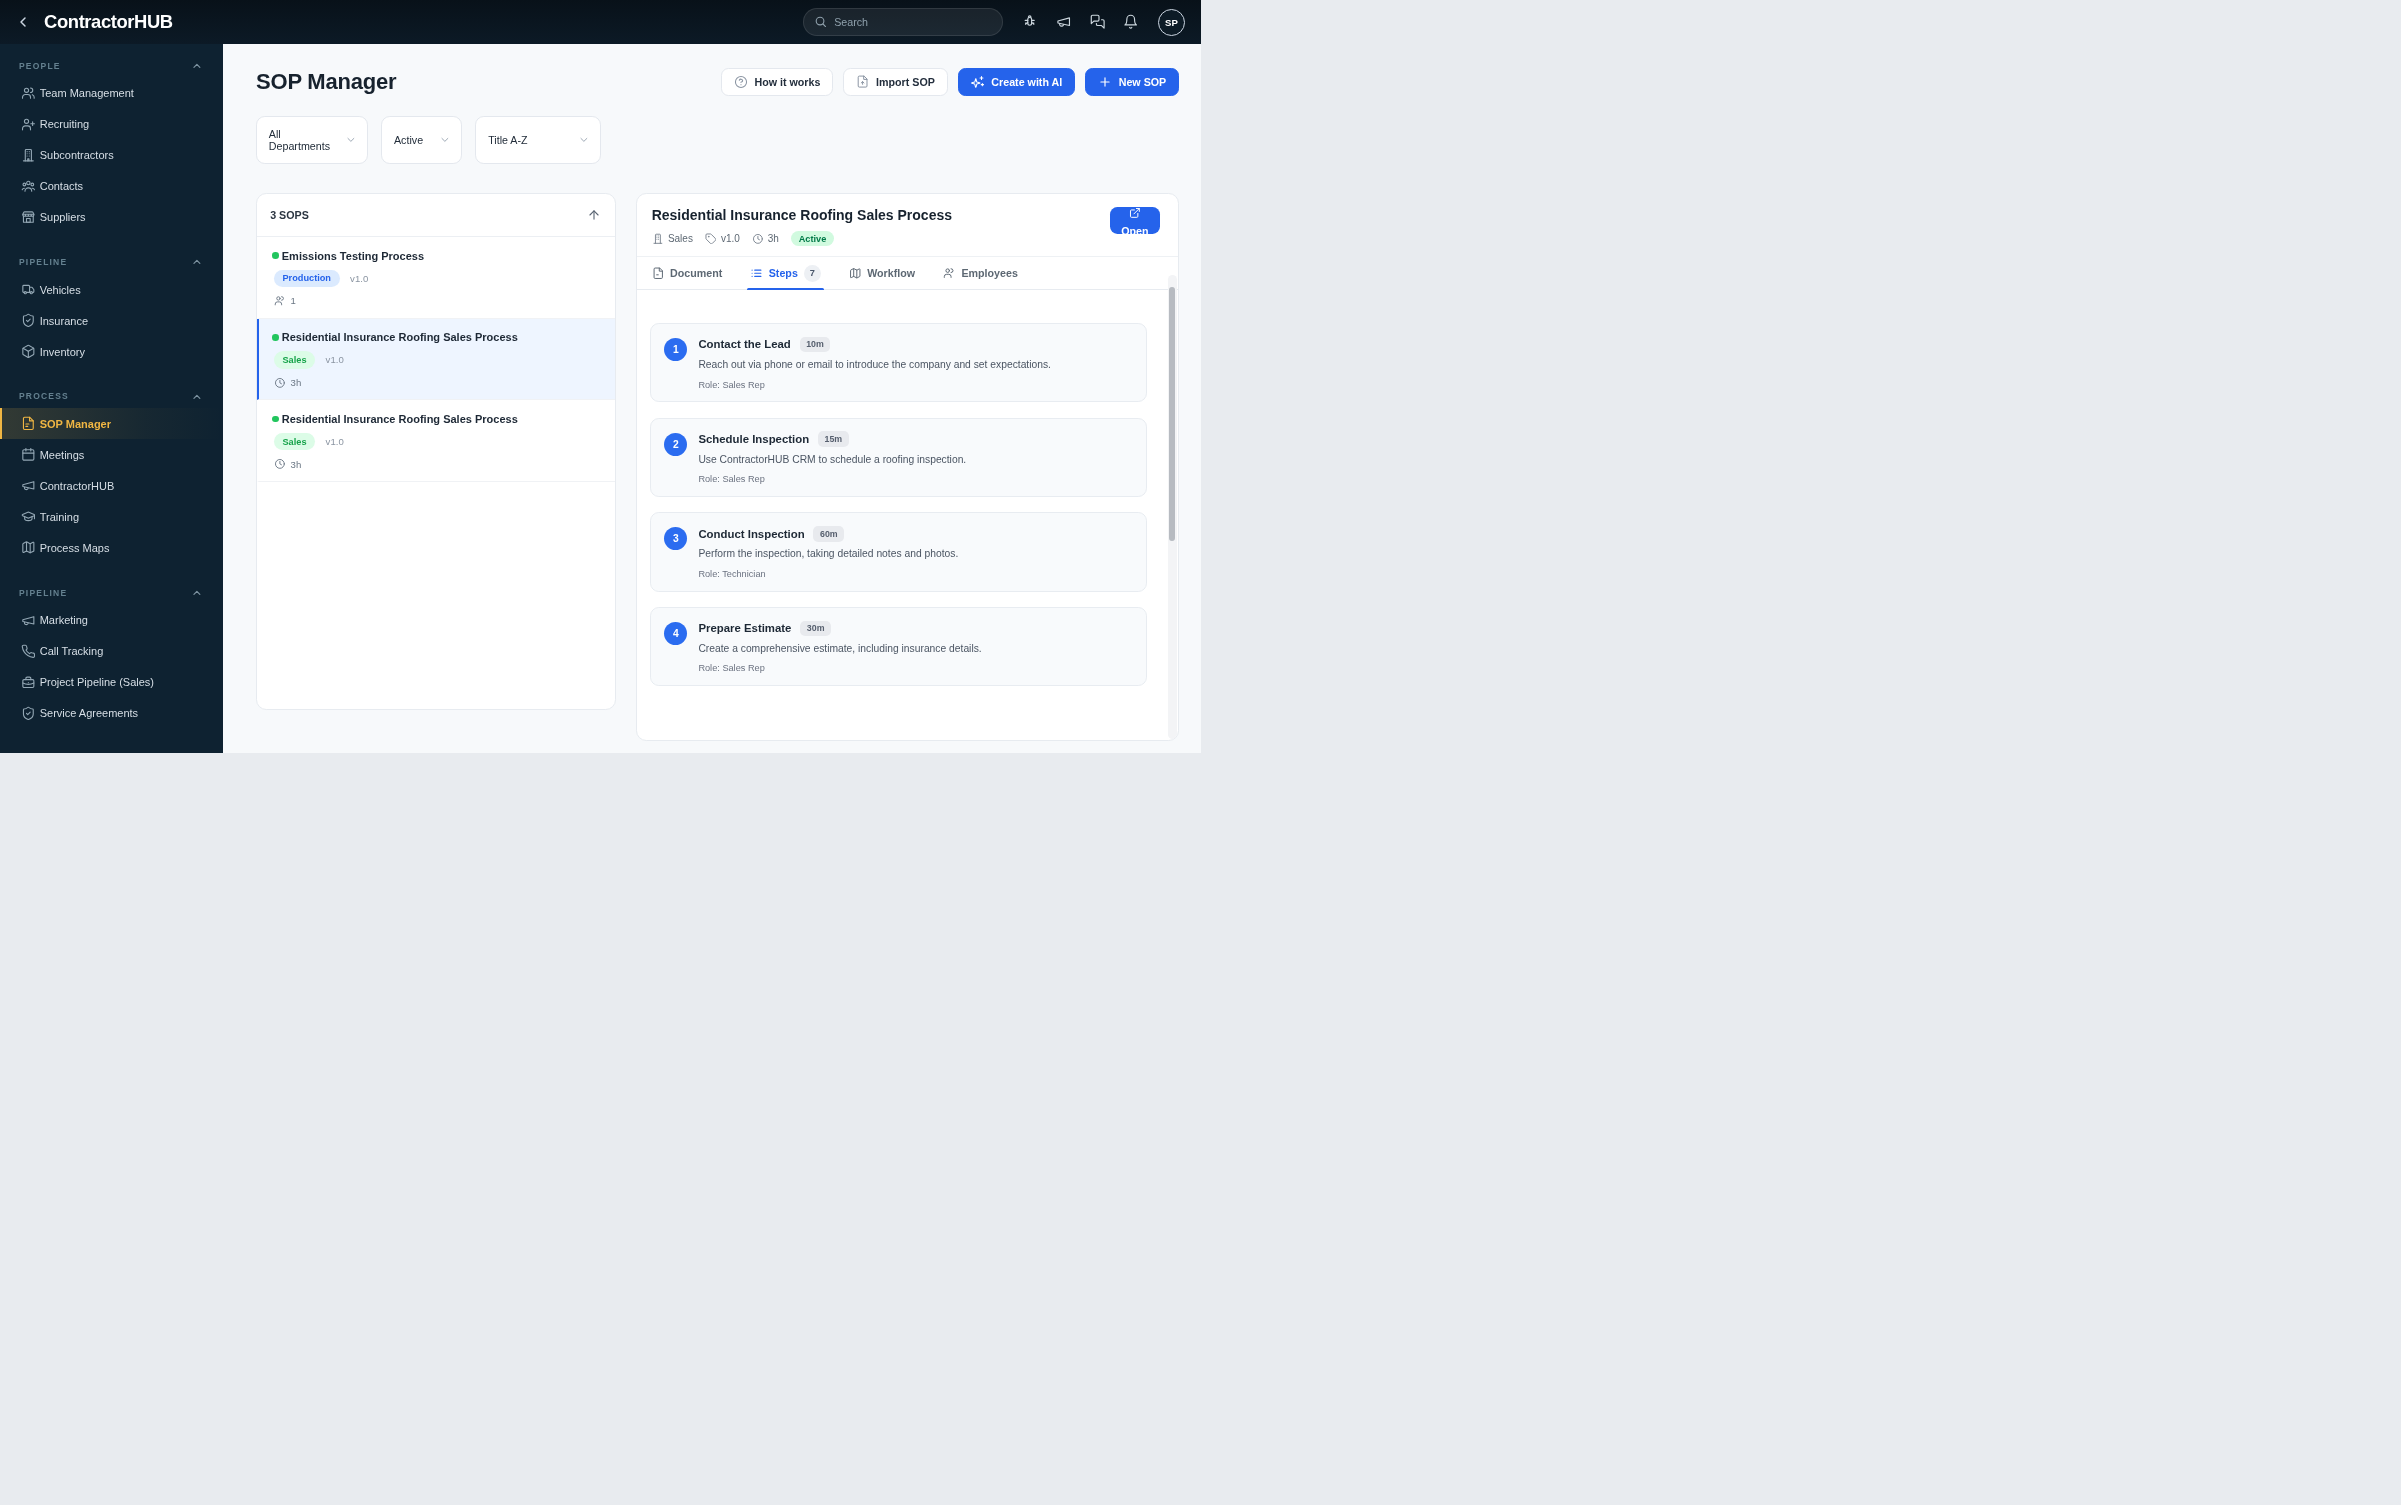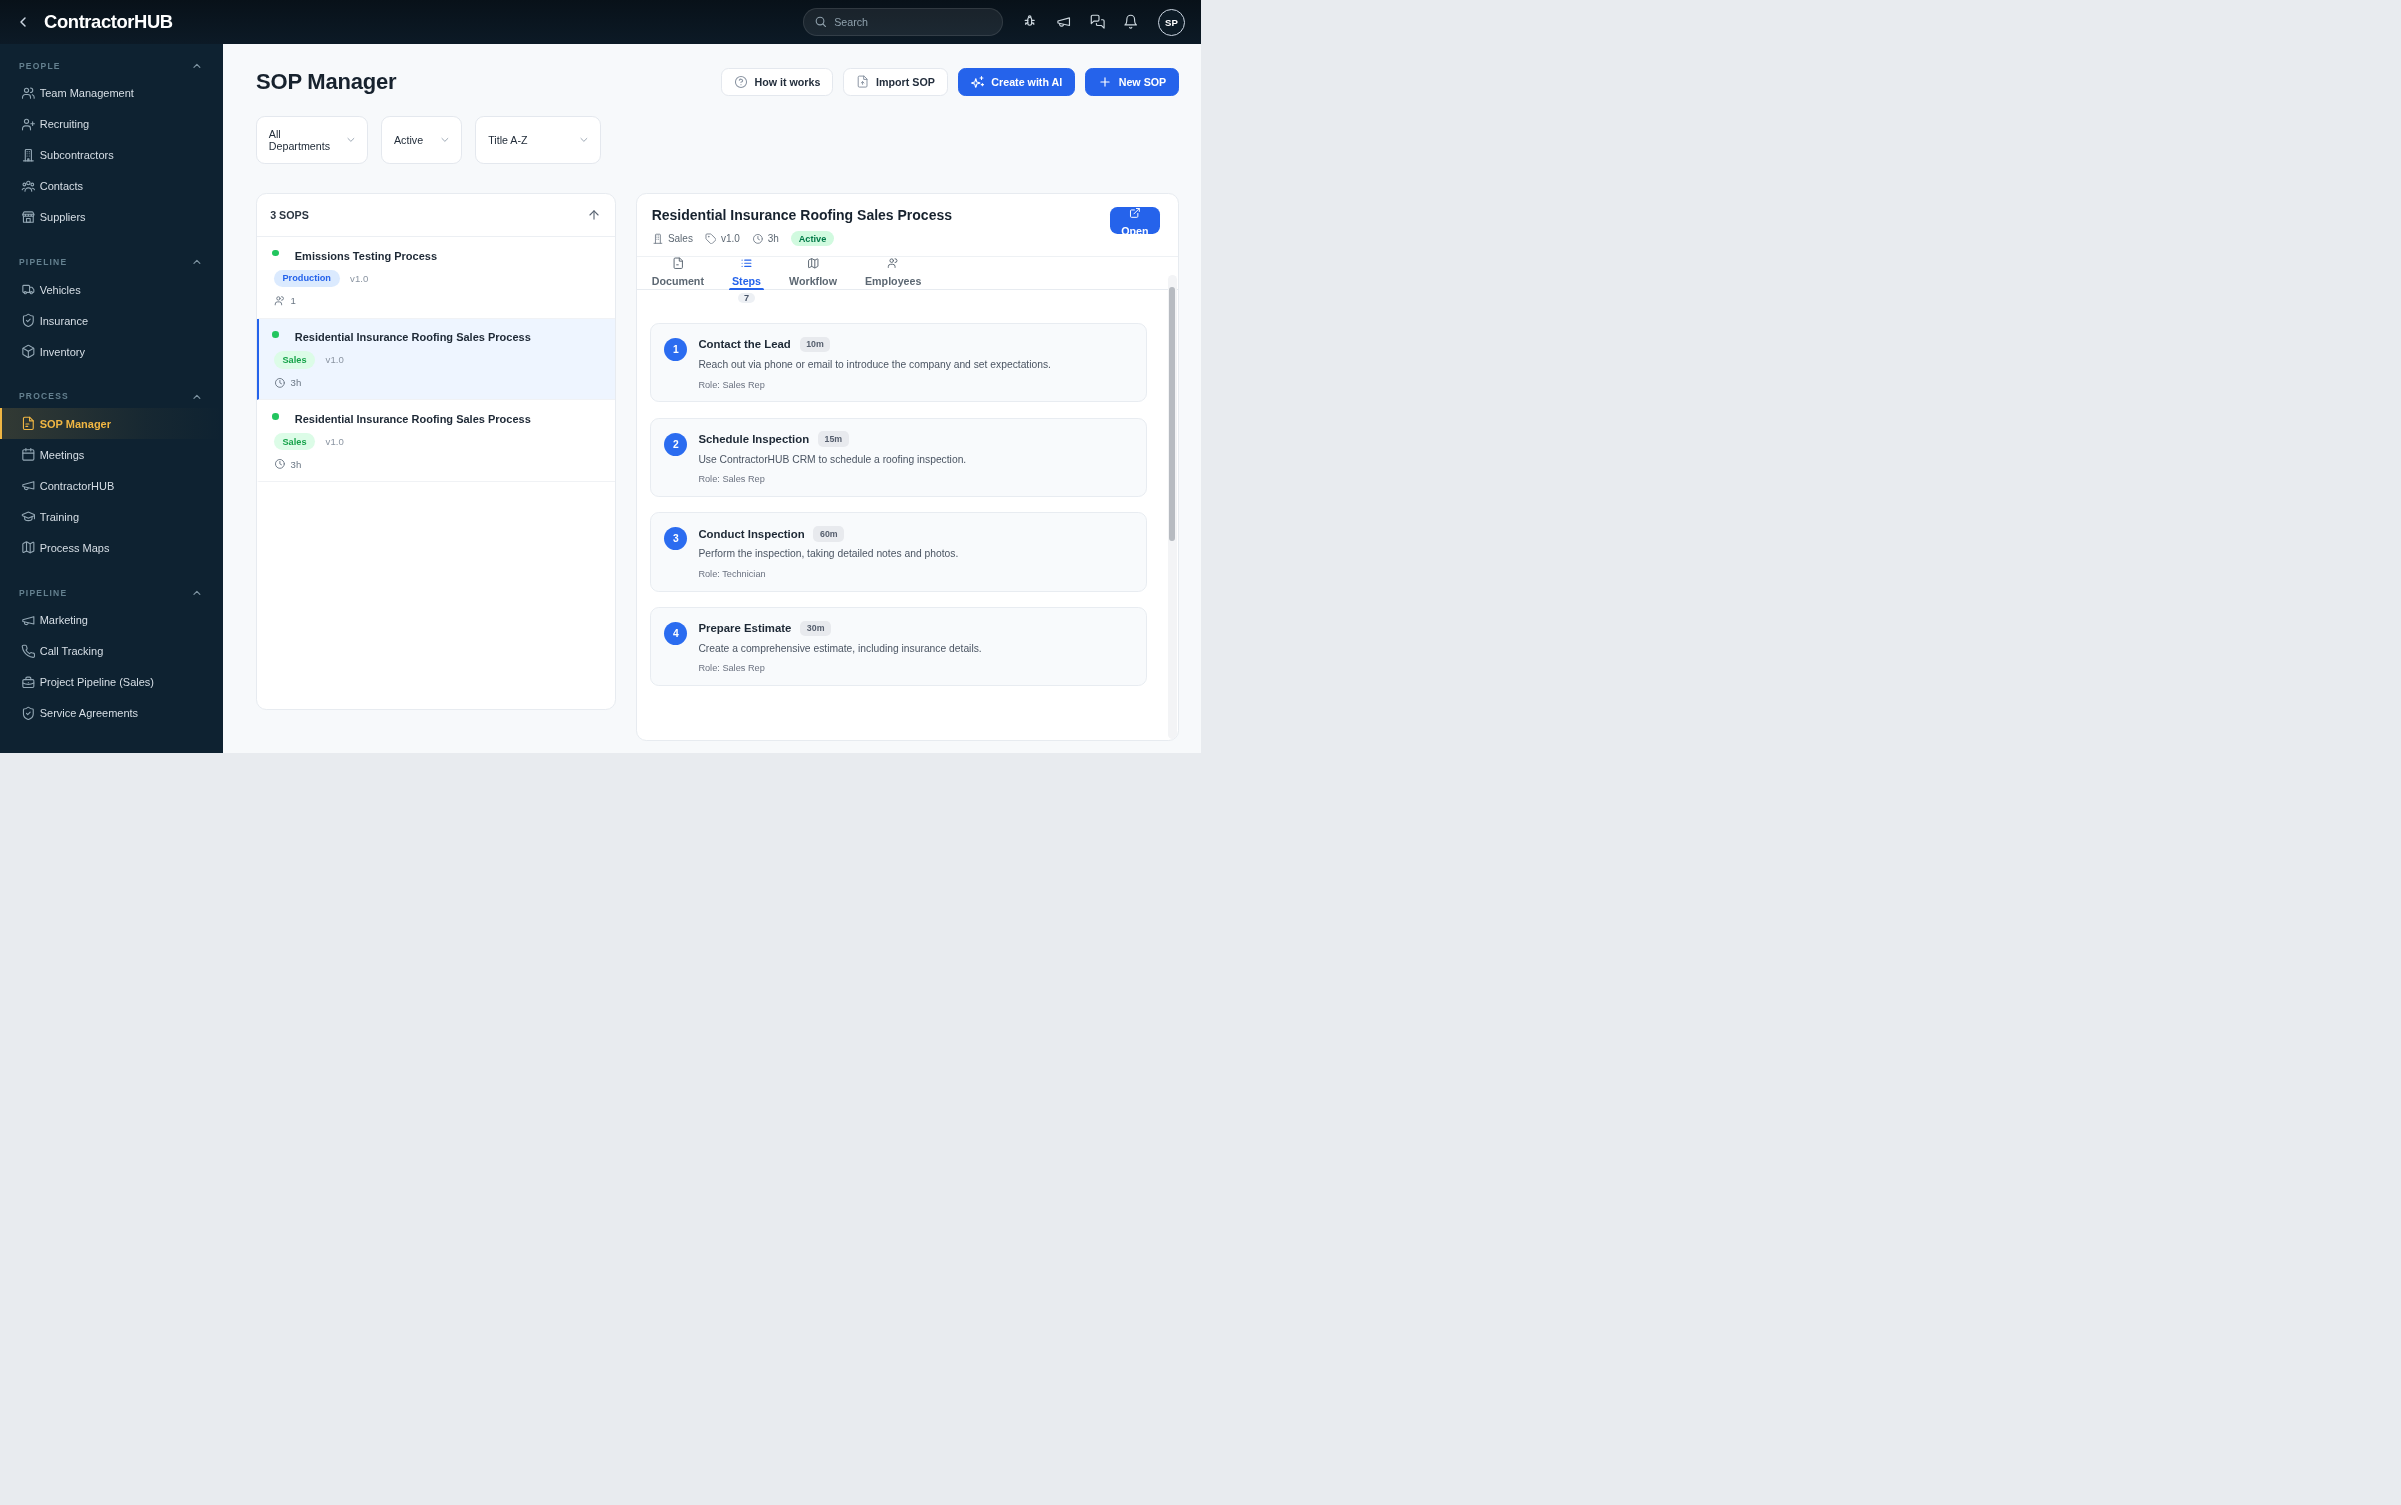--- a/index.html
+++ b/index.html
@@ -60,7 +60,7 @@
   .sort-ic { color:#5a6573; width:14.7px; height:14.7px; cursor:pointer; }
   .sop-item { padding:12.5px 13.2px 11px 13.2px; border-bottom:0.7px solid #f0f2f5; border-left:2.9px solid transparent; cursor:pointer; }
   .sop-item.selected { background:#eef5ff; border-left-color:#2563eb; }
-  .si-title { display:flex; gap:16px; font-size:11px; font-weight:700; color:#1d2835; }
+  .si-title { display:flex; align-items:center; gap:3px; font-size:11px; font-weight:700; color:#1d2835; }
   .dot { width:6.6px; height:6.6px; border-radius:50%; background:#22c55e; flex:0 0 6.6px; }
   .si-badges { display:flex; align-items:center; gap:10.3px; margin-top:8px; padding-left:1.5px; }
   .pill { font-size:9.2px; font-weight:600; padding:3.7px 8.8px; border-radius:735px; }

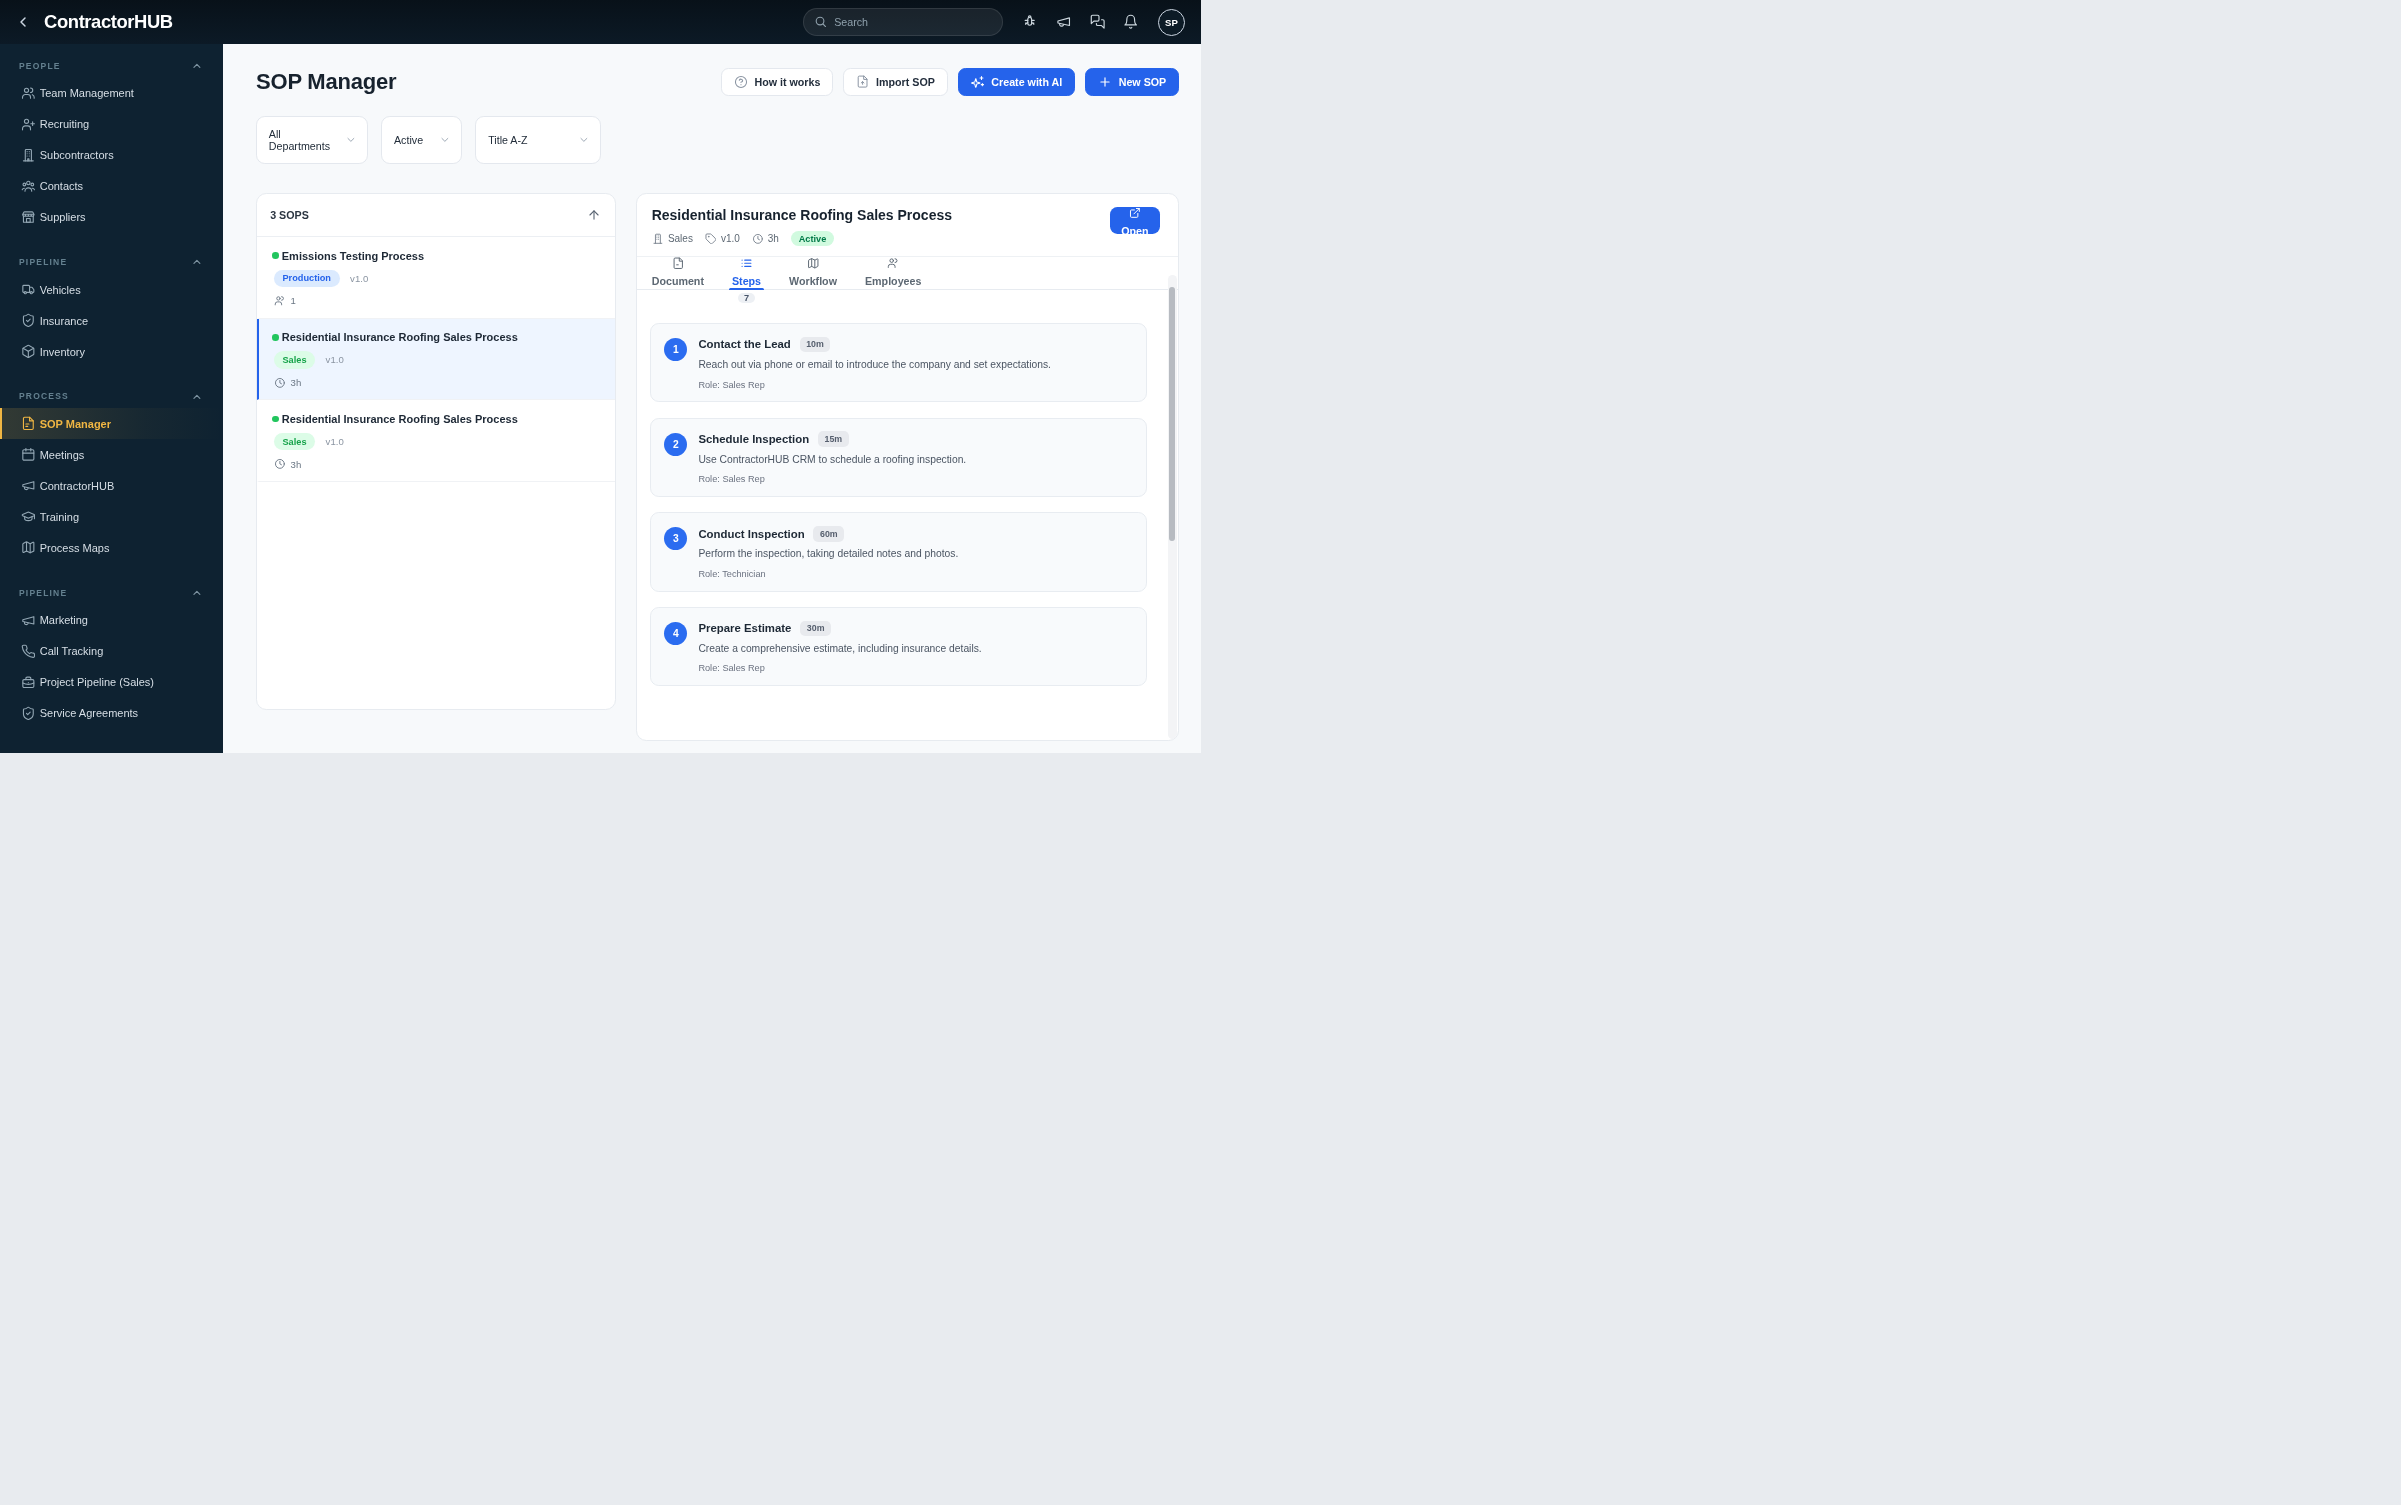--- a/index.html
+++ b/index.html
@@ -82,7 +82,7 @@
   .open-btn { margin-left:auto; height:26.5px; padding:0 11px; border-radius:7.4px; background:#2563eb; border:none; color:#ffffff; font-size:10.7px; font-weight:600; font-family:inherit; display:flex; align-items:center; gap:5.9px; cursor:pointer;flex-direction:column; }
 
   .tabs { display:flex; gap:28px; padding:0 14.7px; height:33px; align-items:center; border-bottom:0.7px solid #e7ebf0; }
-  .tab { display:flex; align-items:center; gap:5.9px; color:#5d6873; font-size:10.7px; font-weight:600; height:100%; position:relative; cursor:pointer;flex-direction:column; }
+  .tab { display:flex; align-items:center; gap:5.9px; color:#5d6873; font-size:10.7px; font-weight:600; height:100%; position:relative; cursor:pointer; }
   .tab.active { color:#2563eb; }
   .tab.active::after { content:""; position:absolute; left:-2.9px; right:-2.9px; bottom:-0.7px; height:2.2px; background:#2563eb; border-radius:1.5px 1.5px 0 0; }
   .tab-badge { background:#edf0f4; color:#49566a; font-size:9.2px; font-weight:600; min-width:17px; height:17px; border-radius:735px; display:flex; align-items:center; justify-content:center; padding:0 4.4px; }

